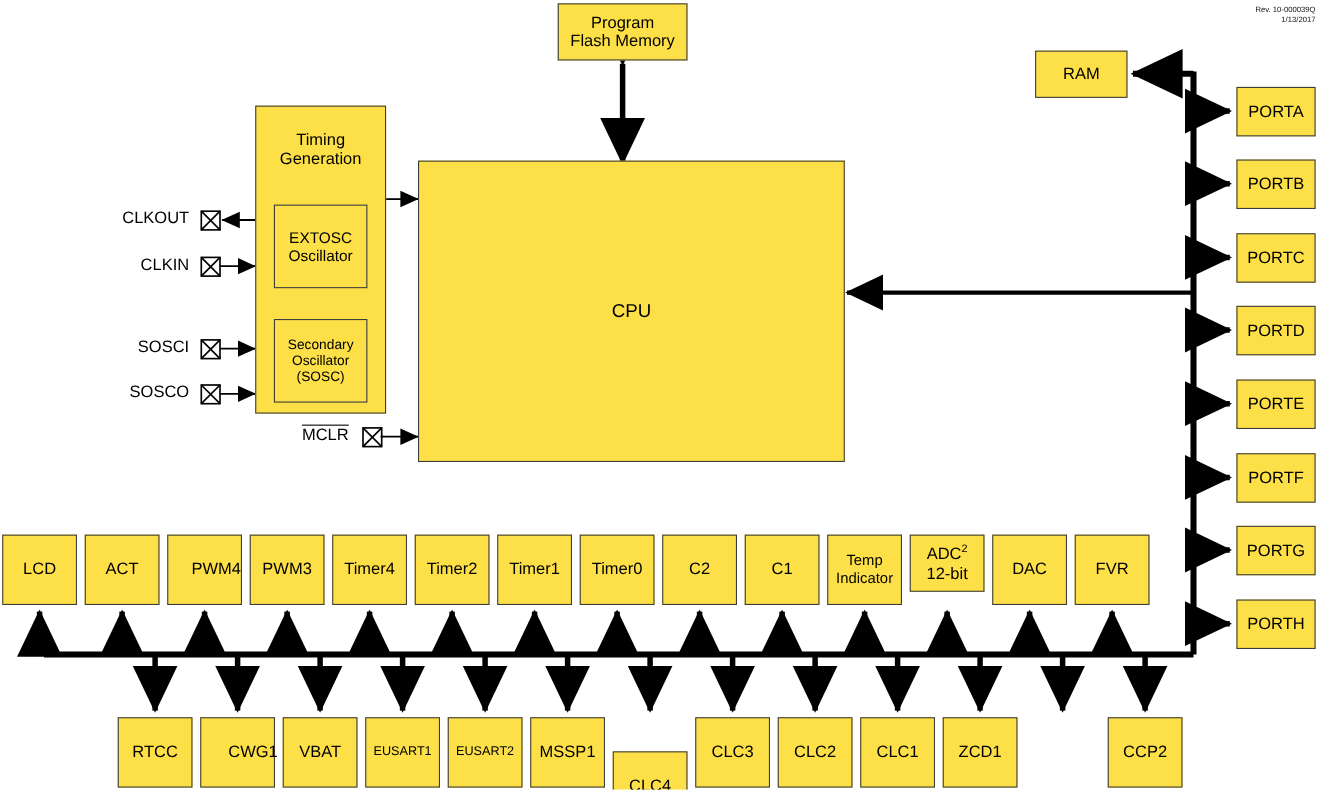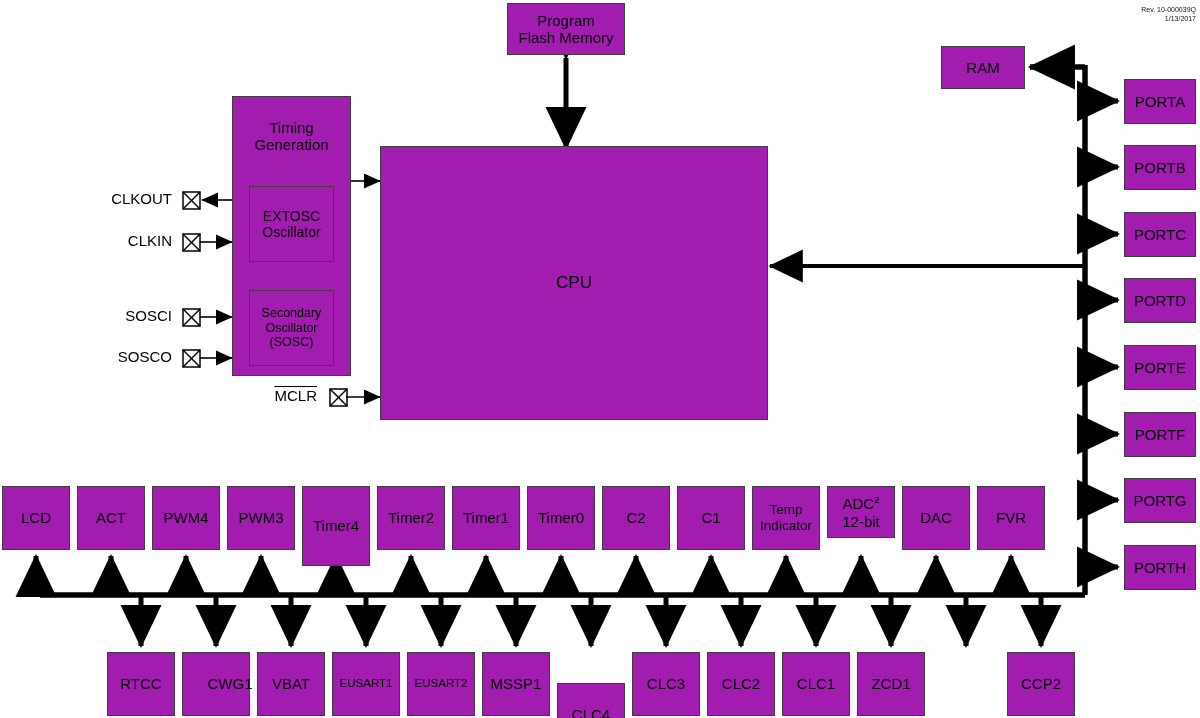--- a/index.html
+++ b/index.html
@@ -26,7 +26,7 @@
     position: absolute;
     box-sizing: border-box;
     border: 1.6px solid #3d3d3d;
-    background: #a21caf;
+    background: #fde047;
     display: flex;
     align-items: center;
     justify-content: center;

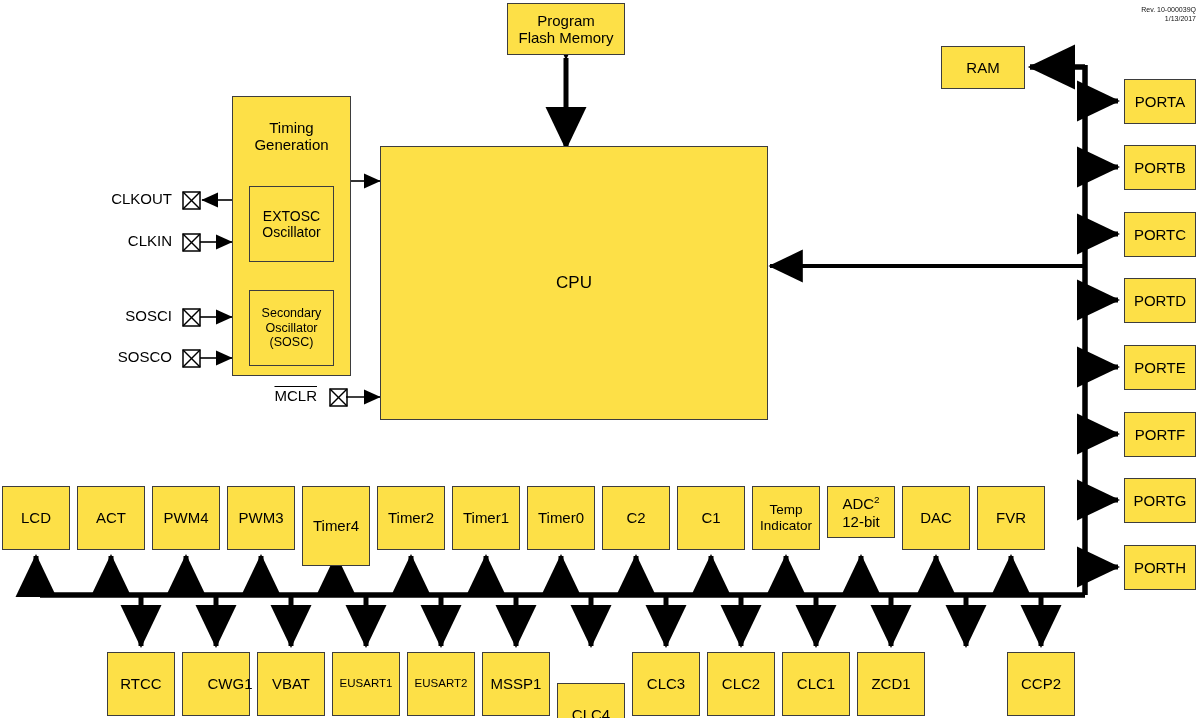--- a/index.html
+++ b/index.html
@@ -259,7 +259,7 @@
   <div class="box" style="left:77px;  top:486px; width:68px; height:64px;">
     <span>ACT</span>
     </div>
-  <div class="box" style="left:152px; top:486px; width:68px; height:64px;">
+  <div class="box" style="left:152px; top:486px; width:68px; height:64px;justify-content:flex-end;">
     <span>PWM4</span>
     </div>
   <div class="box" style="left:227px; top:486px; width:68px; height:64px;">

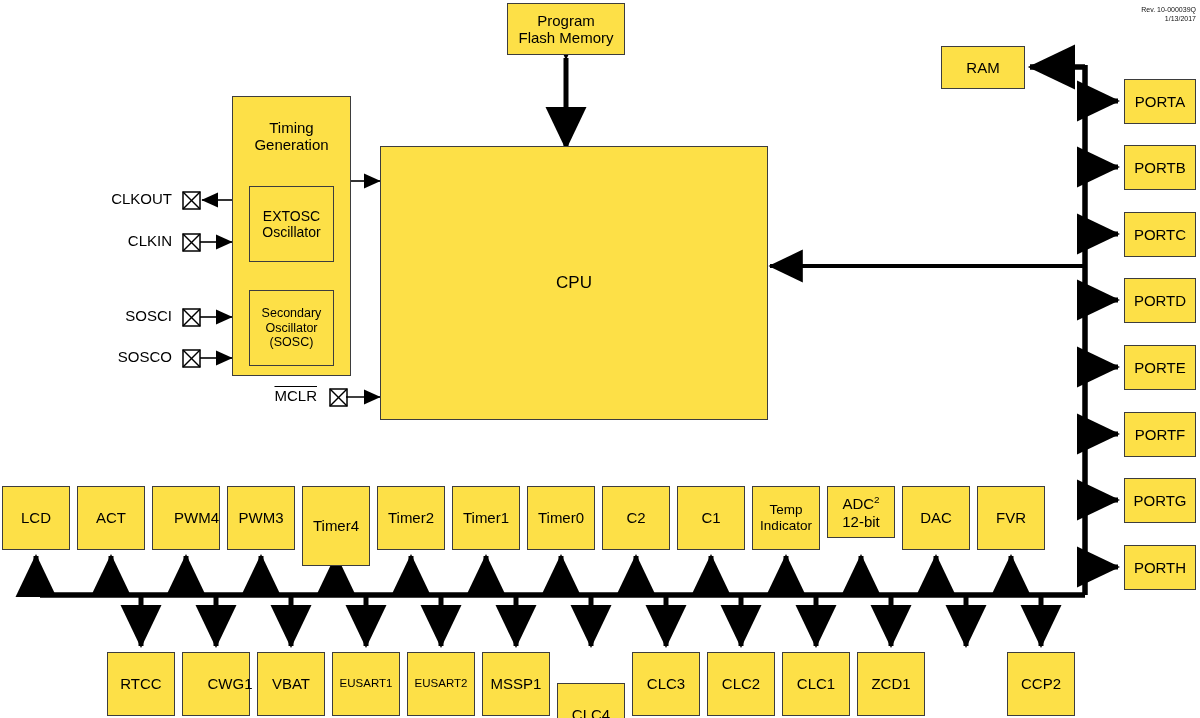--- a/index.html
+++ b/index.html
@@ -265,7 +265,7 @@
   <div class="box" style="left:227px; top:486px; width:68px; height:64px;">
     <span>PWM3</span>
     </div>
-  <div class="box" style="left:302px; top:486px; width:68px; height:80px;">
+  <div class="box" style="left:302px; top:486px; width:68px; height:64px;">
     <span>Timer4</span>
     </div>
   <div class="box" style="left:377px; top:486px; width:68px; height:64px;">

